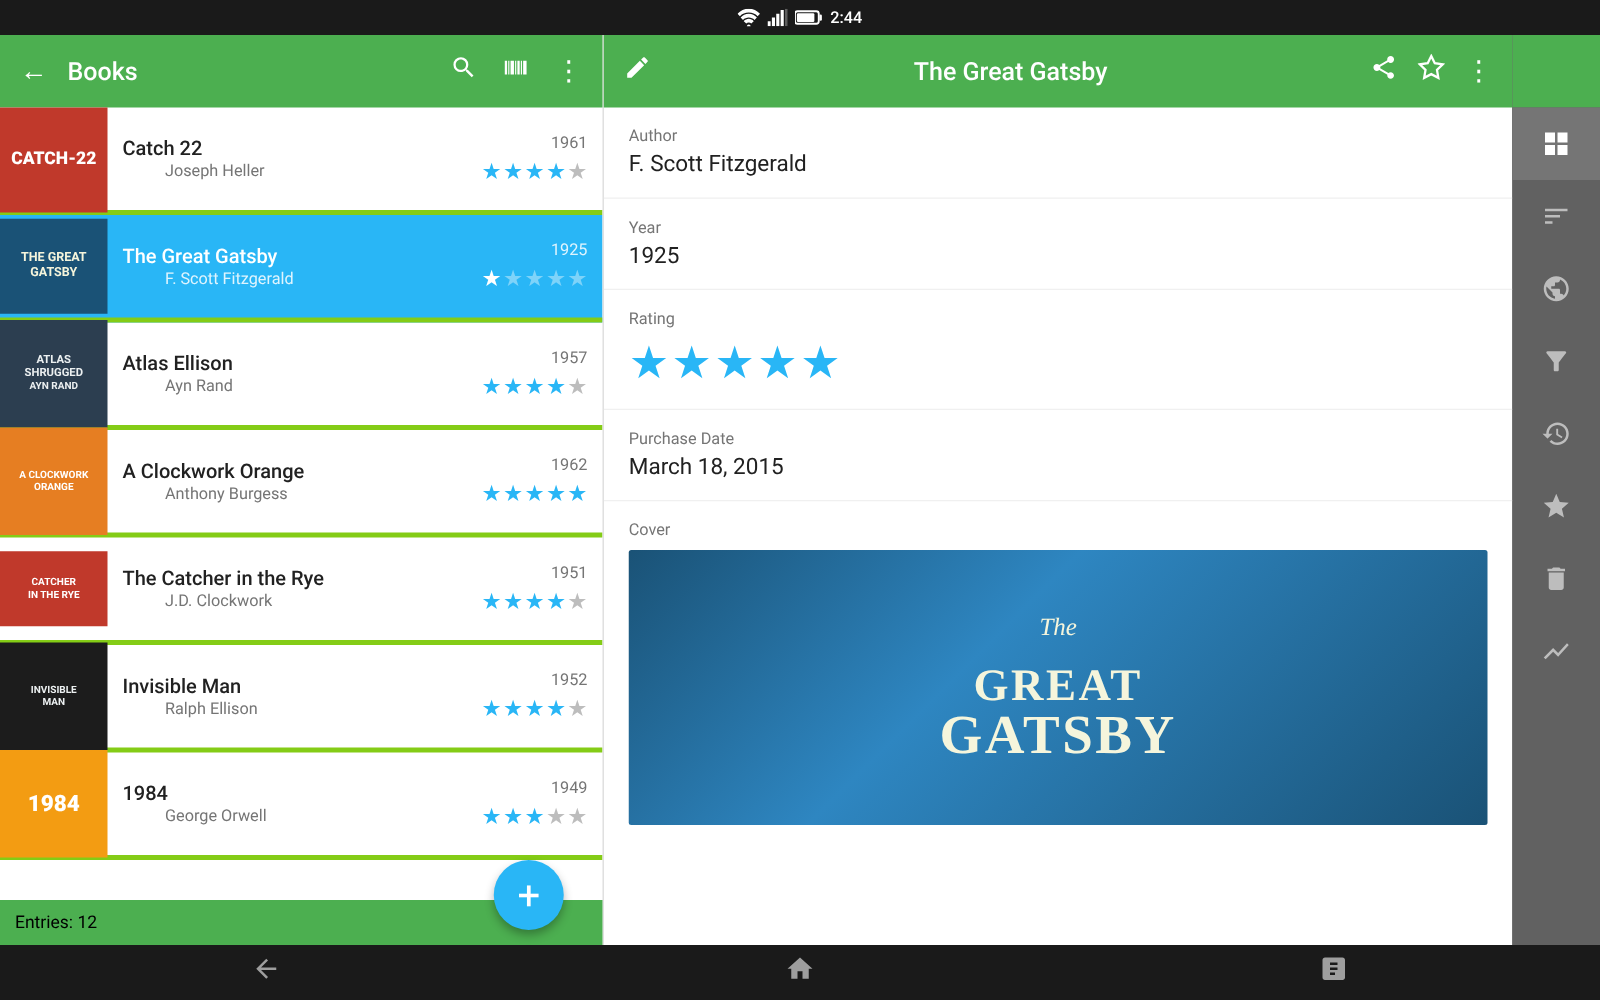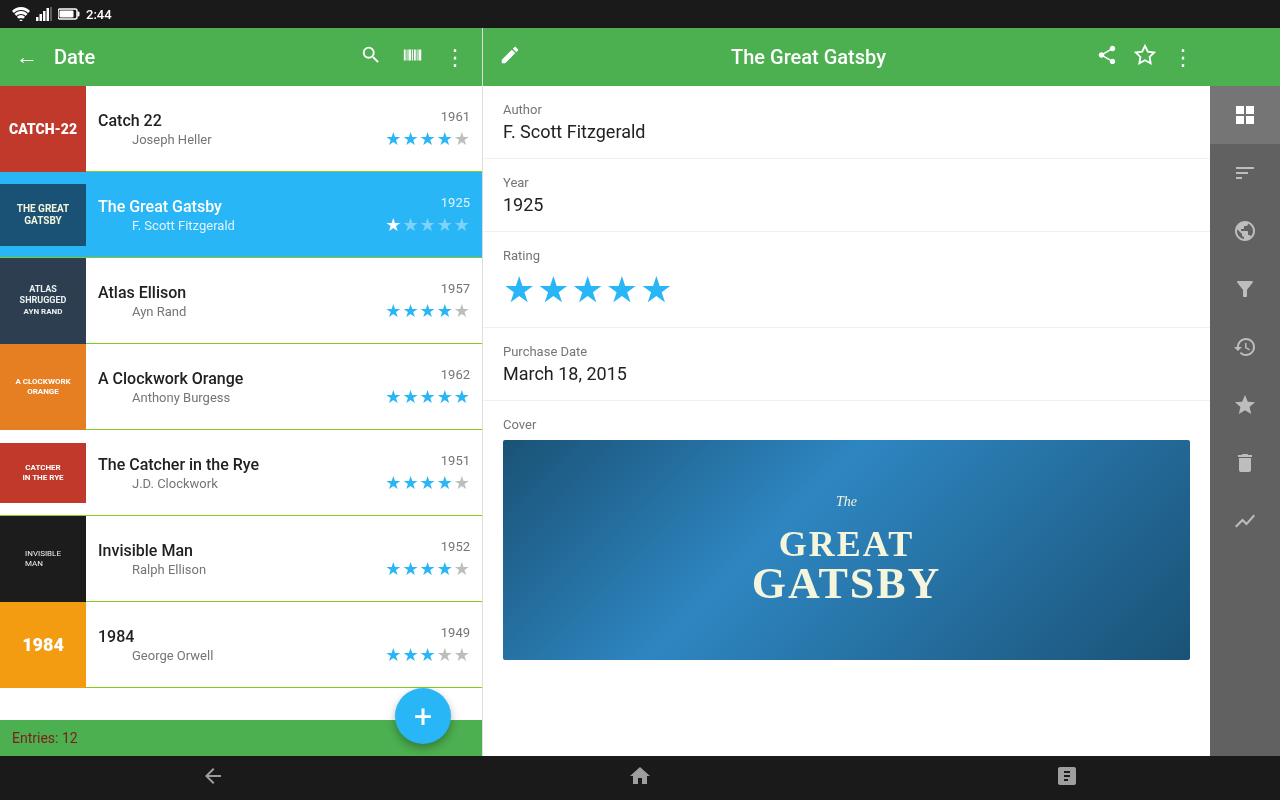--- a/index.html
+++ b/index.html
@@ -8,7 +8,7 @@
     
     .status-bar {
       position: absolute; top: 0; left: 0; right: 0; height: 28px;
-      background: #1a1a1a; display: flex; align-items: center; justify-content: flex-start;
+      background: #1a1a1a; display: flex; align-items: center; justify-content: center;
       padding: 0 12px; gap: 8px; z-index: 100;
     }
     .status-bar-icons { display: flex; align-items: center; gap: 6px; }

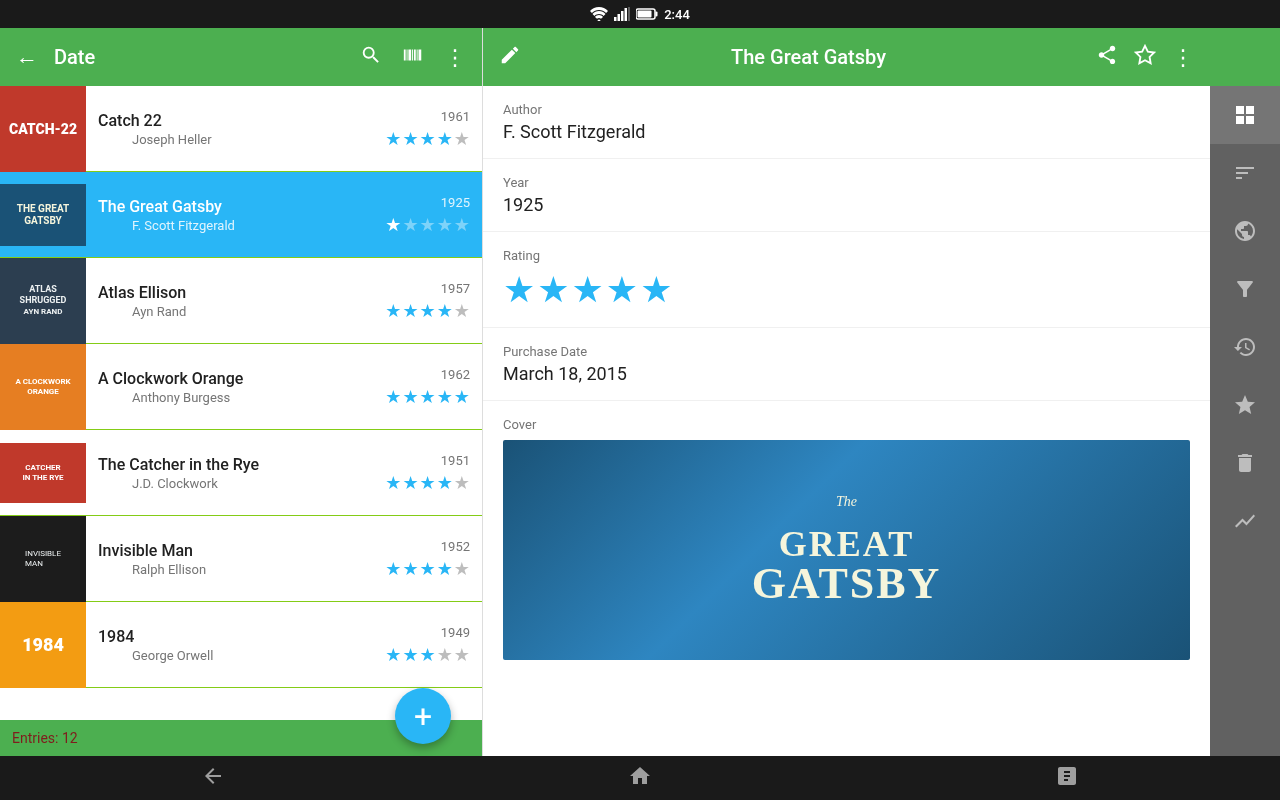--- a/index.html
+++ b/index.html
@@ -193,7 +193,7 @@
 
     <div class="header-left">
       <span class="header-icon">←</span>
-      <span class="header-left-title">Date</span>
+      <span class="header-left-title">Books</span>
       <span class="header-icon">
         <svg width="22" height="22" viewBox="0 0 24 24" fill="white">
           <path d="M15.5 14h-.79l-.28-.27A6.471 6.471 0 0 0 16 9.5 6.5 6.5 0 1 0 9.5 16c1.61 0 3.09-.59 4.23-1.57l.27.28v.79l5 4.99L20.49 19l-4.99-5zm-6 0C7.01 14 5 11.99 5 9.5S7.01 5 9.5 5 14 7.01 14 9.5 11.99 14 9.5 14z"></path>

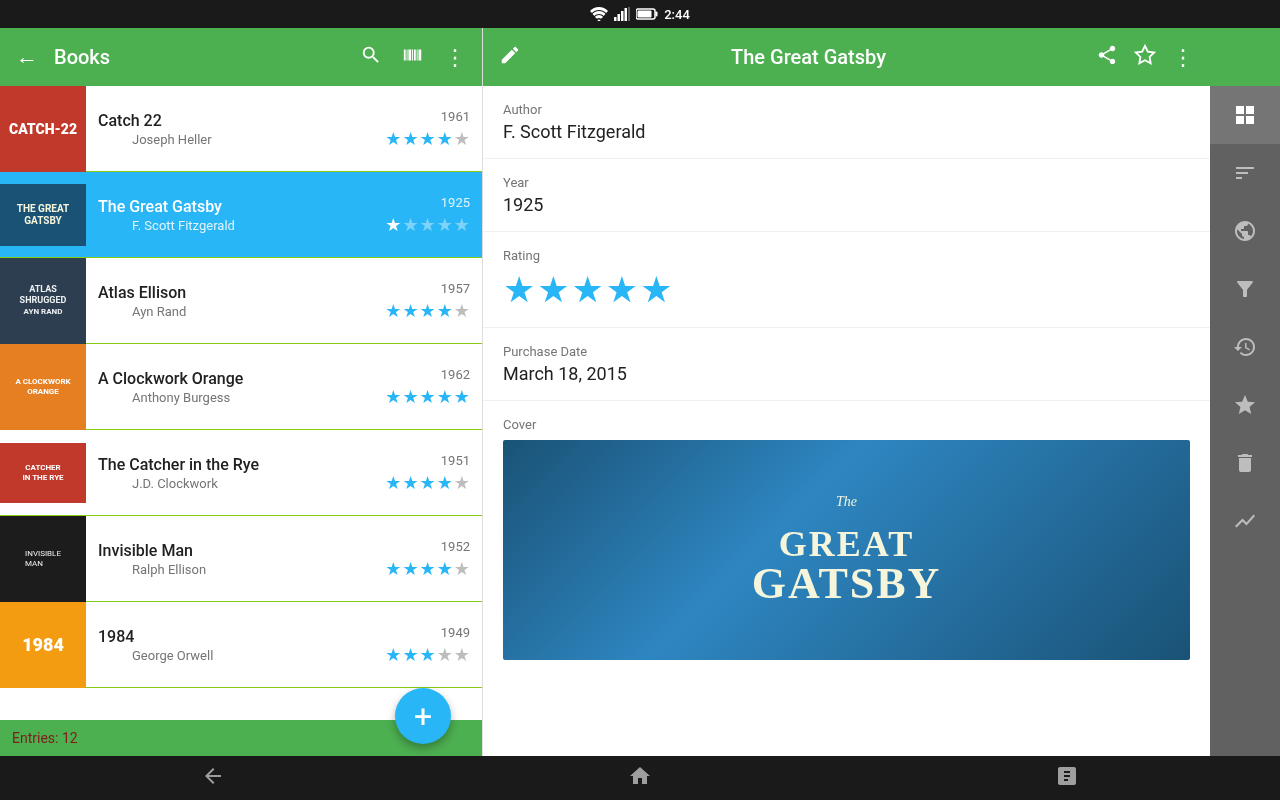--- a/index.html
+++ b/index.html
@@ -38,7 +38,7 @@
     .book-list { flex: 1; overflow-y: auto; }
     .book-item {
       display: flex; align-items: center; height: 86px;
-      border-bottom: 1px solid #84cc16; cursor: pointer;
+      border-bottom: 4px solid #84cc16; cursor: pointer;
     }
     .book-item.selected { background: #29b6f6; }
     .book-cover {

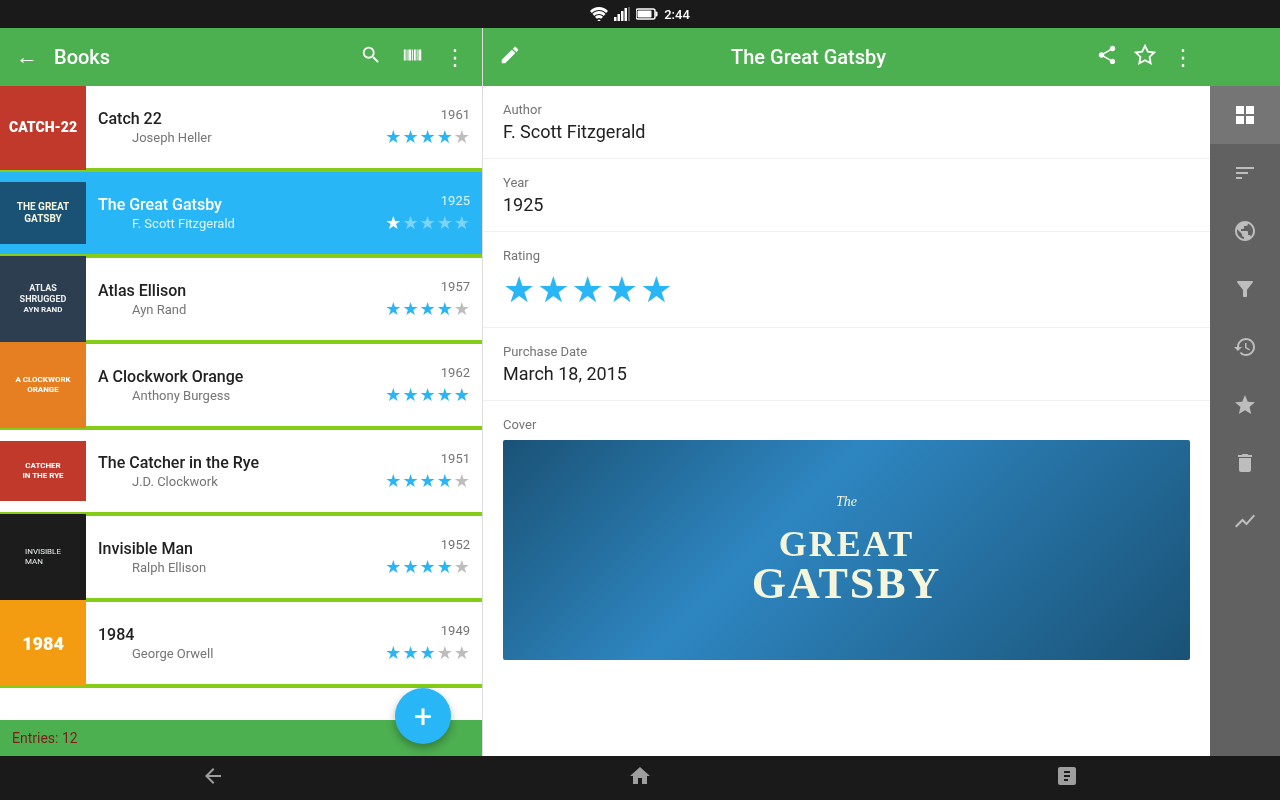--- a/index.html
+++ b/index.html
@@ -130,7 +130,7 @@
       font-size: 11px; color: #fff; font-weight: bold; text-align: center; padding: 2px;
     }
     .cover-gatsby {
-      width: 86px; height: 62px; background: #1a5276;
+      width: 86px; height: 76px; background: #1a5276;
       display: flex; align-items: center; justify-content: center;
       font-size: 10px; color: #f5f5dc; font-weight: bold; text-align: center; padding: 2px;
     }

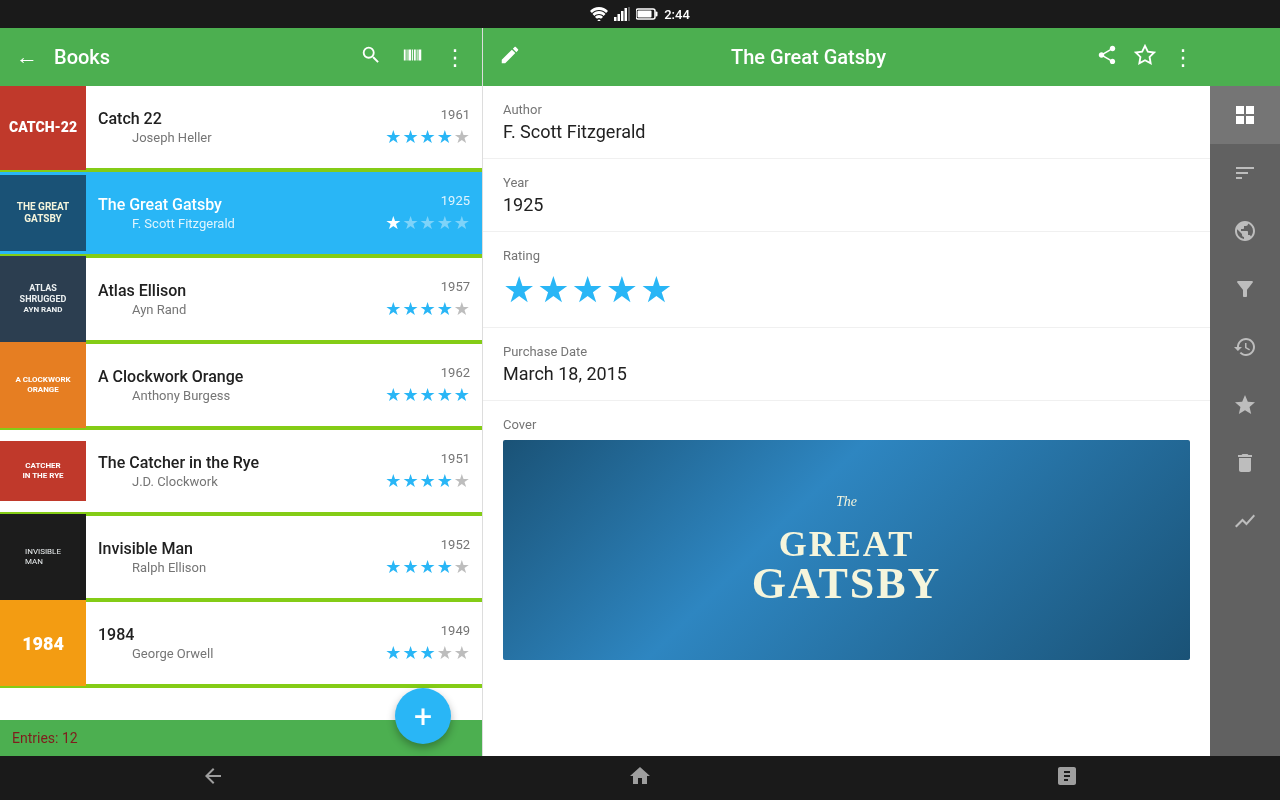--- a/index.html
+++ b/index.html
@@ -412,7 +412,7 @@
         <div class="cover-image">
 
           <div style="text-align:center; padding: 10px;">
-            <div style="font-size:14px; font-style:italic; color:#f5f5dc; font-family:Georgia,serif; margin-bottom:16px;">The</div>
+            <div style="font-size:20px; font-style:italic; color:#f5f5dc; font-family:Georgia,serif; margin-bottom:16px;">The</div>
             <div style="font-size:36px; font-weight:900; color:#f5f5dc; font-family:Georgia,serif; line-height:1; text-transform:uppercase; letter-spacing:2px;">GREAT</div>
             <div style="font-size:44px; font-weight:900; color:#f5f5dc; font-family:Georgia,serif; line-height:1; text-transform:uppercase; letter-spacing:2px;">GATSBY</div>
           </div>

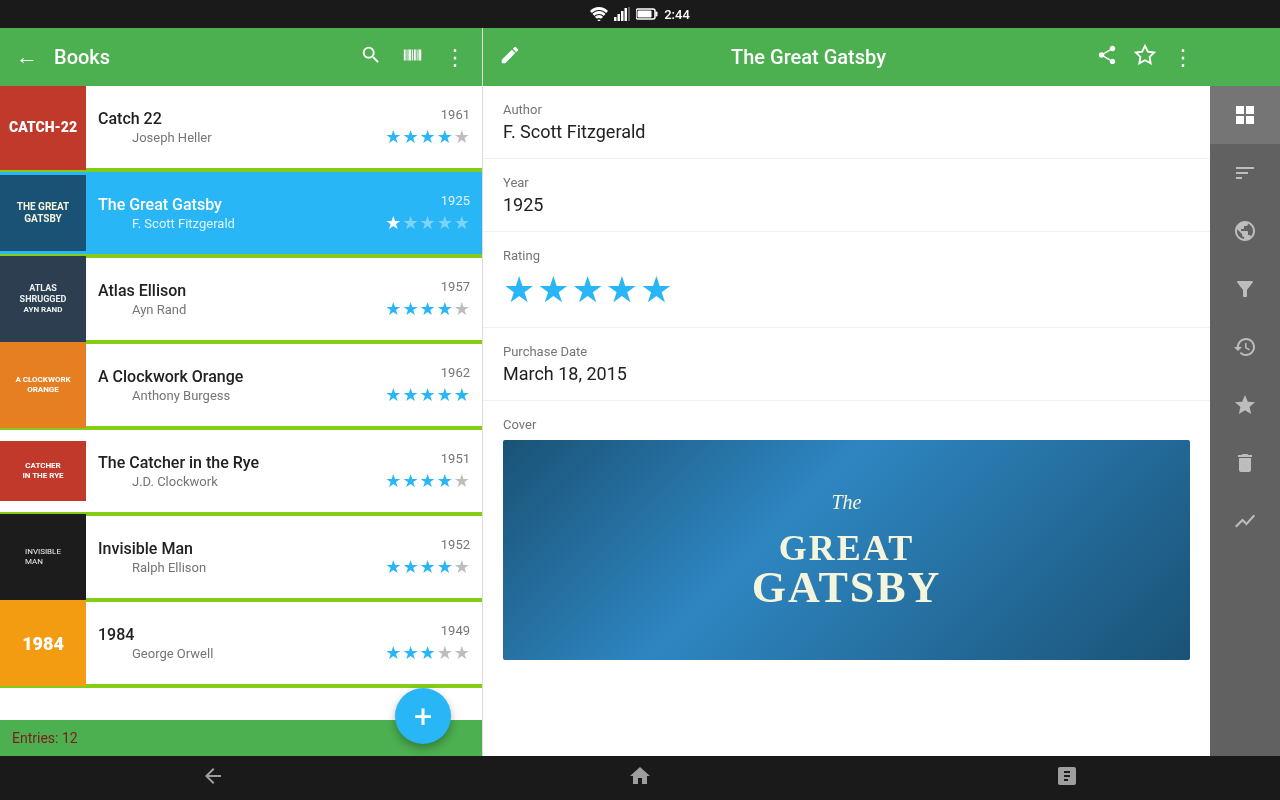--- a/index.html
+++ b/index.html
@@ -311,7 +311,7 @@
 
       <div class="book-item">
         <div class="cover-invisible book-cover">
-          <span style="font-size:8px; font-weight:400; color:#ecf0f1; line-height:1.2; text-align:left;">INVISIBLE<br>MAN</span>
+          <span style="font-size:8px; font-weight:700; color:#ecf0f1; line-height:1.2; text-align:center;">INVISIBLE<br>MAN</span>
         </div>
         <div class="book-info">
           <div class="book-title">Invisible Man</div>

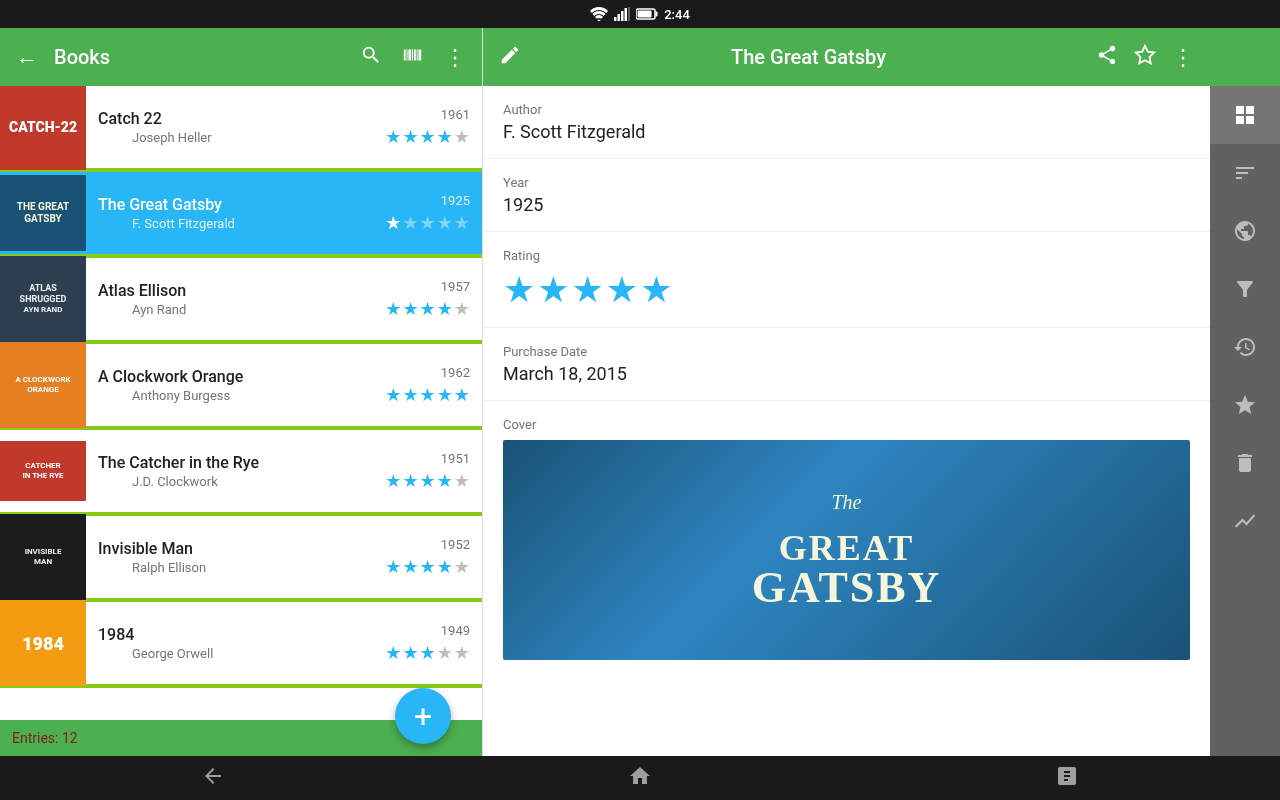--- a/index.html
+++ b/index.html
@@ -64,7 +64,7 @@
       height: 36px; background: #4caf50; display: flex; align-items: center;
       padding: 0 12px; flex-shrink: 0;
     }
-    .entries-text { color: #7f1d1d; font-size: 14px; }
+    .entries-text { color: #000000; font-size: 14px; }
 
     
     .fab {

